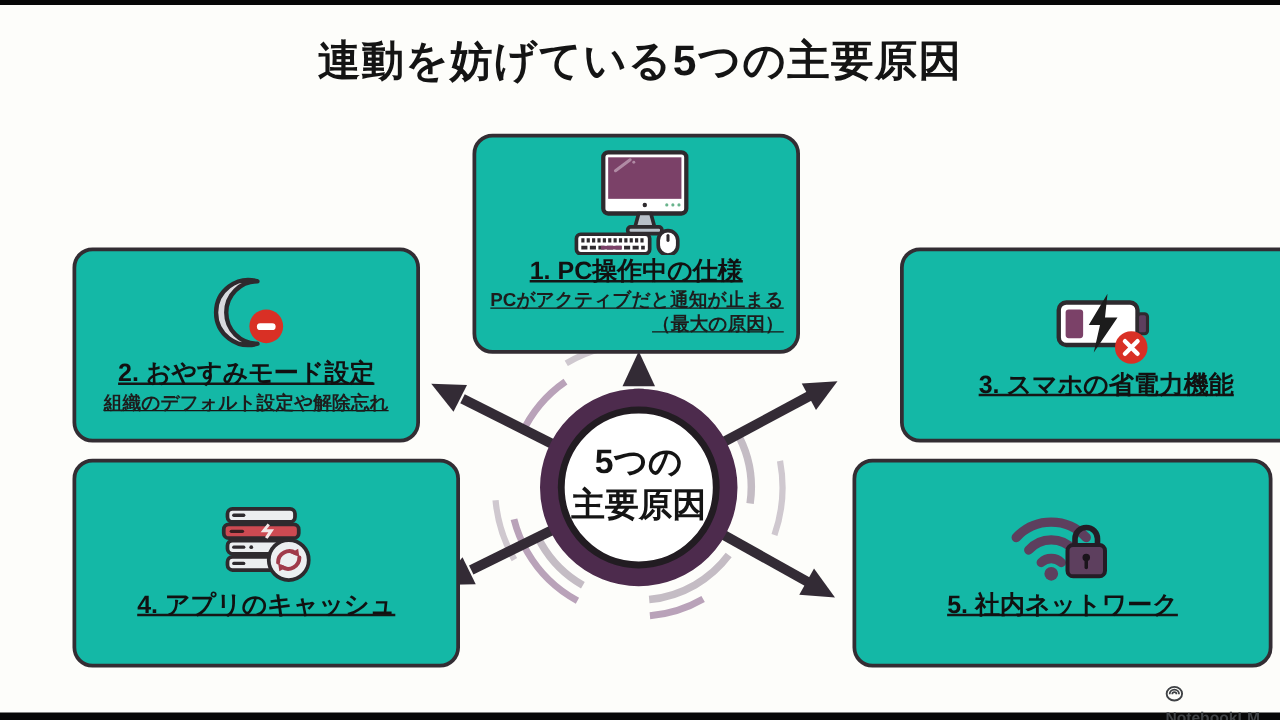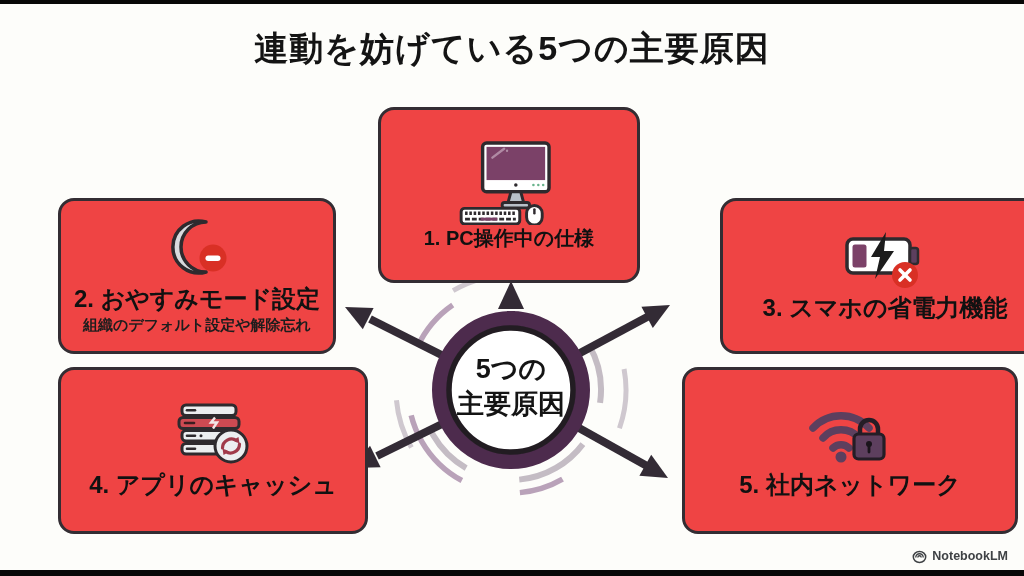--- a/index.html
+++ b/index.html
@@ -19,10 +19,10 @@
   }
 
   .cause-box{
-    position:absolute;background:#ef4444;
+    position:absolute;background:#14b8a6;
     border:3.5px solid #332d33;border-radius:16px;
     display:flex;flex-direction:column;align-items:center;justify-content:center;
-    text-align:right;box-sizing:border-box;padding:4px 6px;
+    text-align:right;box-sizing:border-box;padding:4px 6px;text-decoration:underline;
   }
   #box1{left:378px;top:107px;width:262px;height:176px;}
   #box2{left:58px; top:198px;width:278px;height:156px;}

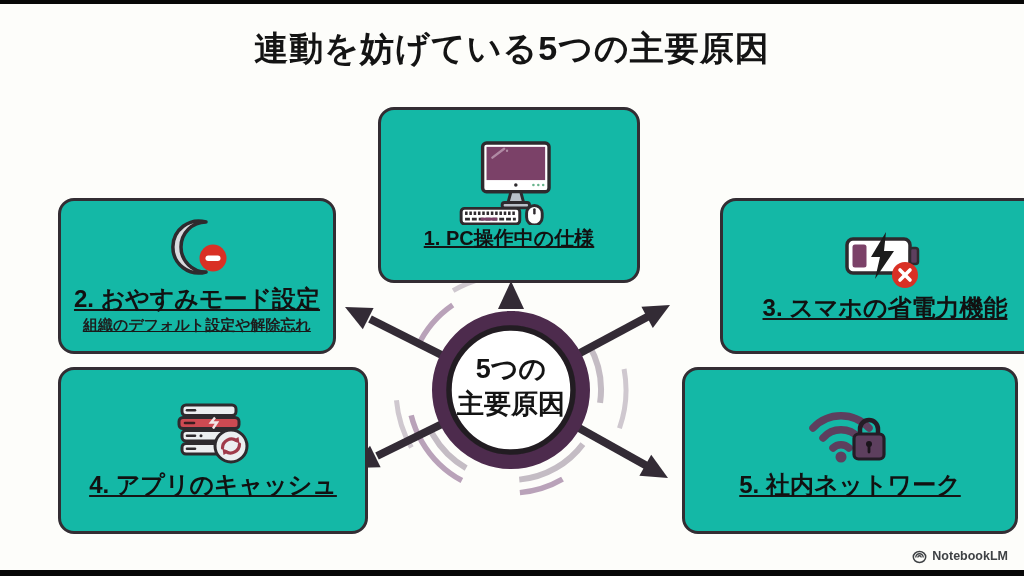--- a/index.html
+++ b/index.html
@@ -114,6 +114,7 @@
     </svg>
   </span>
   <div class="cause-title">1. PC操作中の仕様</div>
+  <div class="cause-sub">PCがアクティブだと通知が止まる（最大の原因）</div>
 </div>
 
 <div class="cause-box" id="box2">

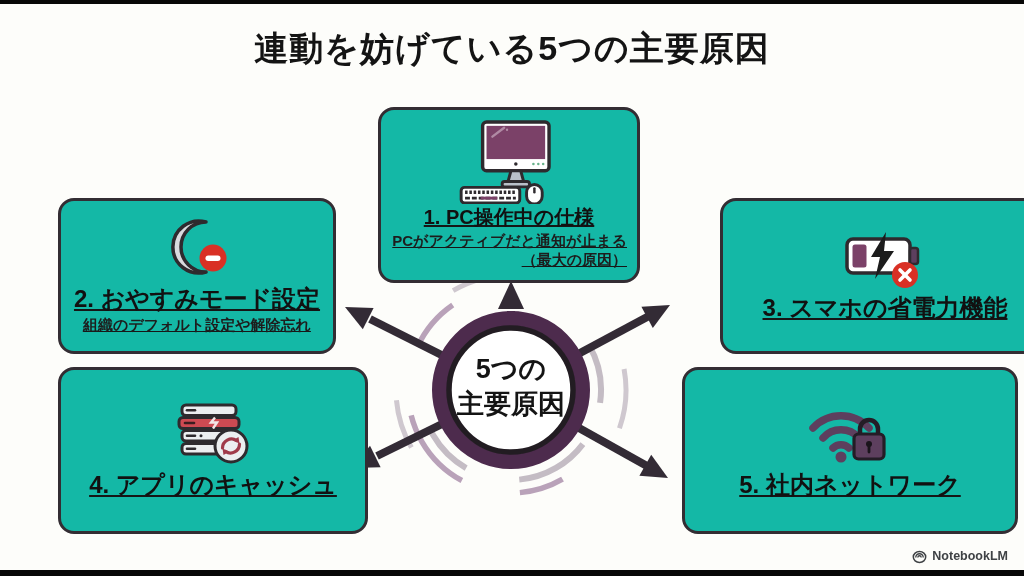--- a/index.html
+++ b/index.html
@@ -30,7 +30,7 @@
   #box4{left:58px; top:367px;width:310px;height:167px;}
   #box5{left:682px;top:367px;width:336px;height:167px;}
 
-  .cause-title{font-size:24px;font-weight:800;color:#111;line-height:1.15;margin-top:4px;}
+  .cause-title{font-size:20px;font-weight:800;color:#111;line-height:1.15;margin-top:4px;}
   #box1 .cause-title{font-size:20px;margin-top:2px;}
   .cause-sub{font-size:15px;font-weight:700;color:#1d1d1d;line-height:1.25;margin-top:3px;}
   #box1 .cause-sub{width:236px;}

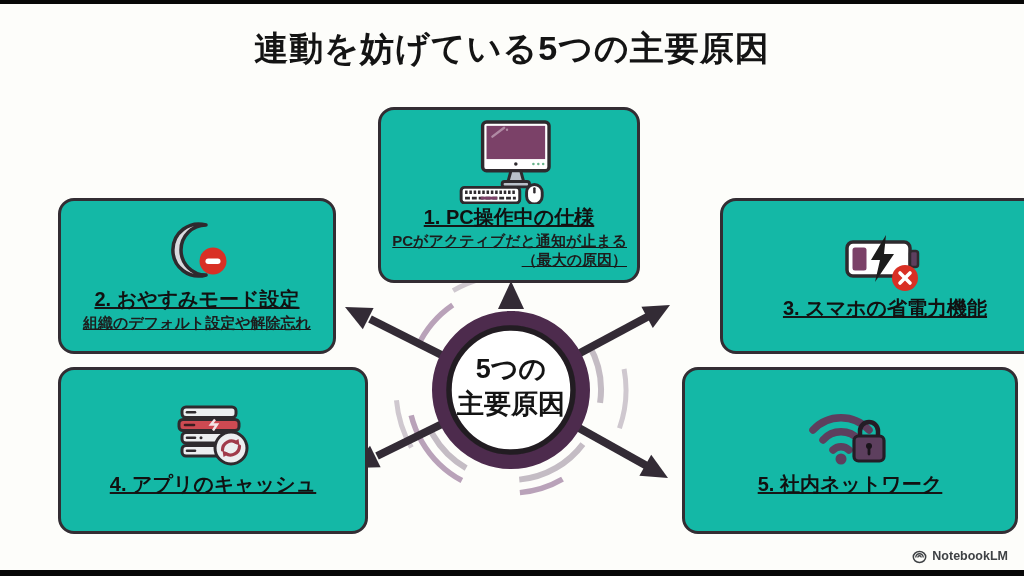--- a/index.html
+++ b/index.html
@@ -43,8 +43,8 @@
 
   .footer-brand{
     position:absolute;right:16px;top:547px;height:18px;
-    display:flex;align-items:center;gap:5px;
-    color:#3f4245;font-size:12.5px;font-weight:600;
+    display:flex;gap:5px;
+    color:#3f4245;font-size:12.5px;font-weight:600;flex-direction:column;
   }
 </style>
 </head>

